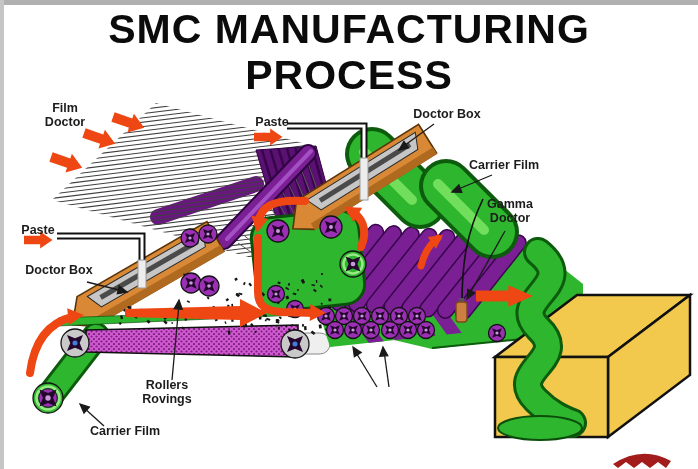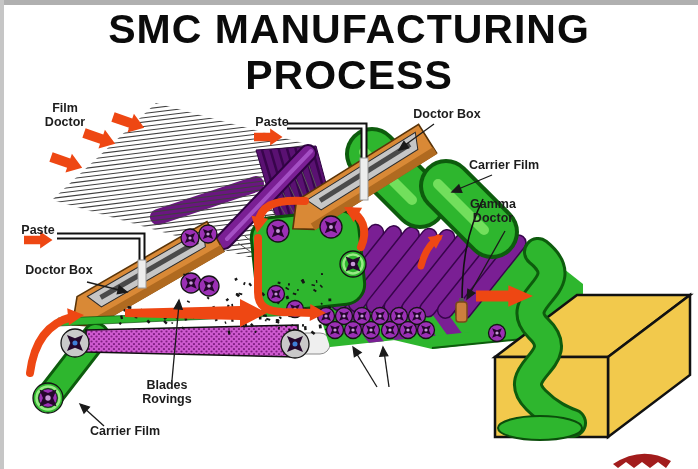--- a/index.html
+++ b/index.html
@@ -527,7 +527,7 @@
 <div class="lbl" style="left:248px;top:116px;width:48px">Paste</div>
 <div class="lbl" style="left:408px;top:108px;width:78px">Doctor Box</div>
 <div class="lbl" style="left:462px;top:159px;width:84px">Carrier Film</div>
-<div class="lbl" style="left:461px;top:198px;width:64px">
+<div class="lbl" style="left:478px;top:198px;width:64px">
   <div>Gamma</div>
       <div>Doctor</div>
 </div>

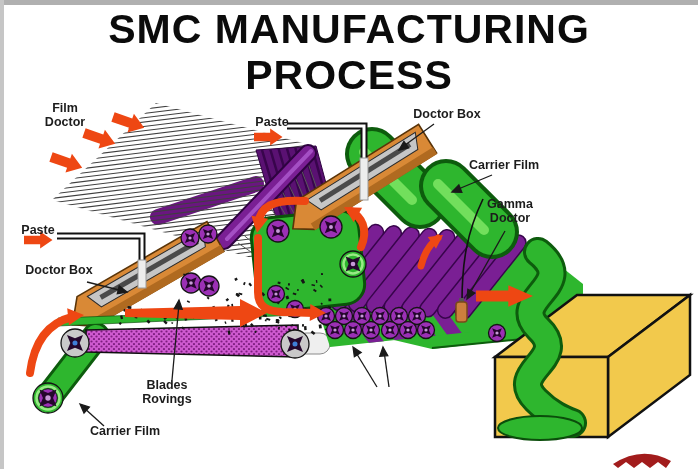--- a/index.html
+++ b/index.html
@@ -534,7 +534,7 @@
 <div class="lbl" style="left:12px;top:224px;width:52px">Paste</div>
 <div class="lbl" style="left:18px;top:264px;width:82px">Doctor Box</div>
 <div class="lbl" style="left:128px;top:379px;width:78px">
-  <div>Blades</div>
+  <div>Rollers</div>
       <div>Rovings</div>
 </div>
 <div class="lbl" style="left:82px;top:425px;width:86px">Carrier Film</div>

